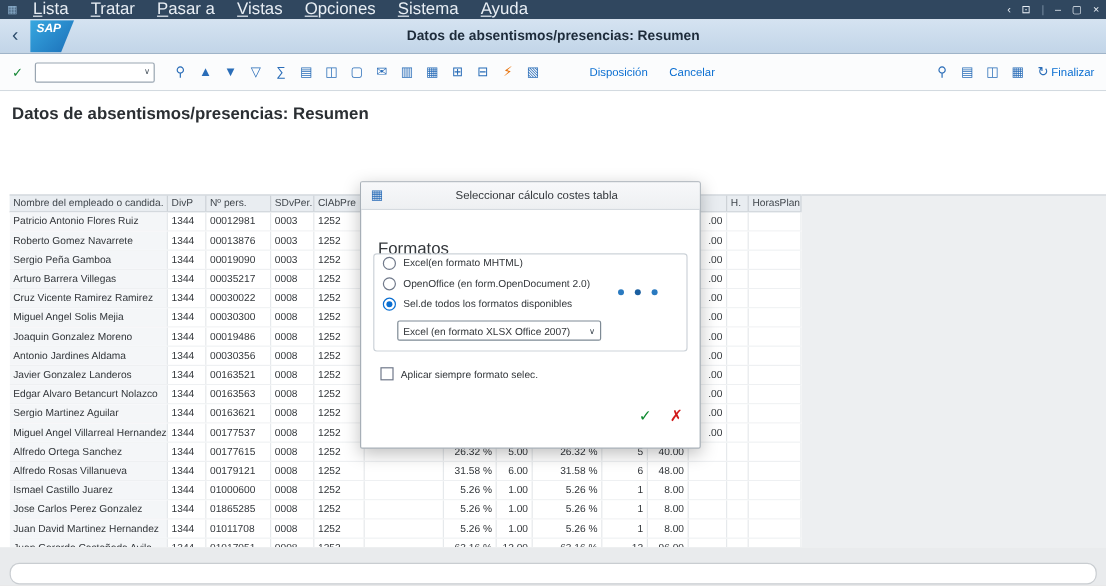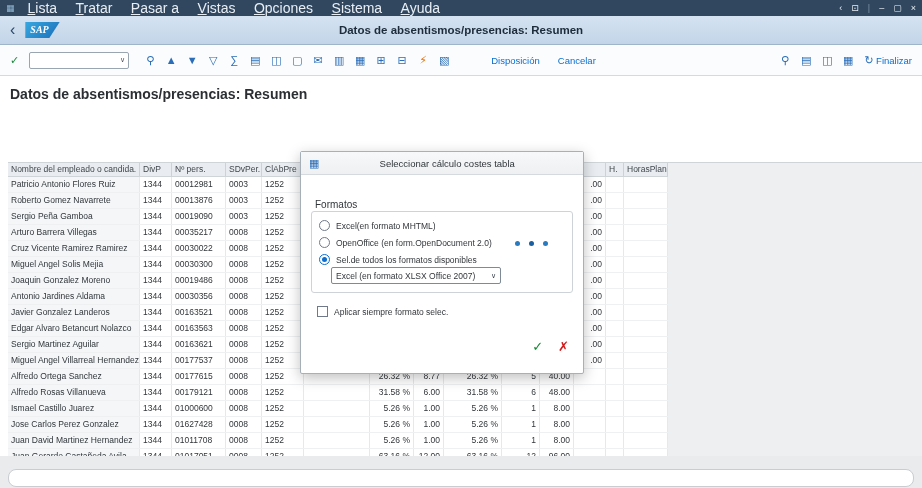--- a/index.html
+++ b/index.html
@@ -22,8 +22,8 @@
     display:flex;align-items:center;padding:0 10px;box-sizing:border-box;}
   .back{font-size:16px;color:#2a4a69;margin-right:10px;line-height:1;cursor:pointer;z-index:2;}
   .saplogo{background:linear-gradient(135deg,#37a8e0,#1b6eb8);color:#fff;font-weight:bold;
-    font-style:italic;font-size:10px;padding:2px 11px 3px 5px;
-    clip-path:polygon(0 0,100% 0,70% 100%,0 100%);z-index:2;font-family:Liberation Serif, serif;}
+    font-style:italic;font-size:10px;padding:2px 11px 14px 5px;
+    clip-path:polygon(0 0,100% 0,70% 100%,0 100%);z-index:2;}
   .apptitle{position:absolute;left:0;right:0;text-align:center;font-size:11.5px;
     font-weight:bold;color:#1d2b3a;pointer-events:none;}
 

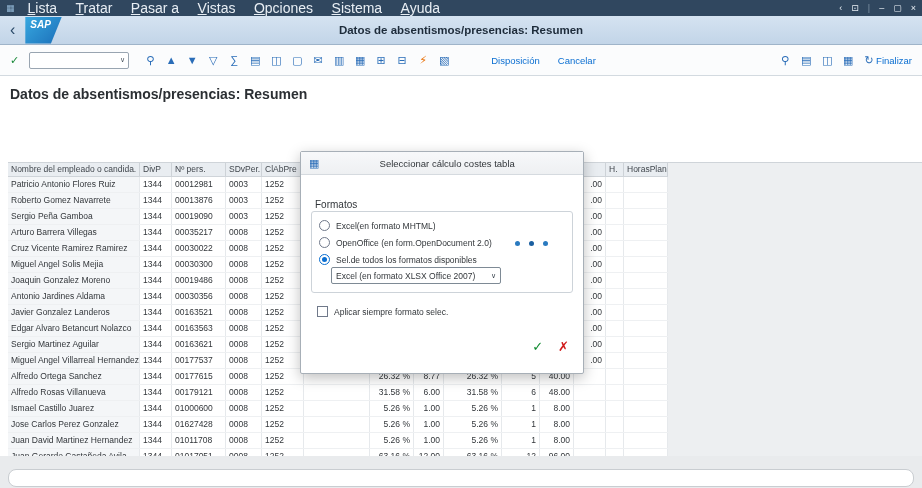--- a/index.html
+++ b/index.html
@@ -76,7 +76,7 @@
     background:linear-gradient(#f7f8fa,#eef0f2);border-bottom:1px solid #d5dadf;}
   .dlg-icon{color:#2a6db8;font-size:11px;line-height:1;}
   .dlg-title{flex:1;text-align:center;font-size:9.5px;color:#32363a;}
-  .dlg-grouplabel{position:absolute;left:14px;top:47px;font-size:10px;}
+  .dlg-grouplabel{position:absolute;left:14px;top:47px;font-size:14px;}
   .dlg-groupbox{position:absolute;left:10px;top:59px;width:260px;height:80px;
     border:1px solid #cdd3d9;border-radius:3px;}
   .dlg-options{position:absolute;left:18px;top:62px;}

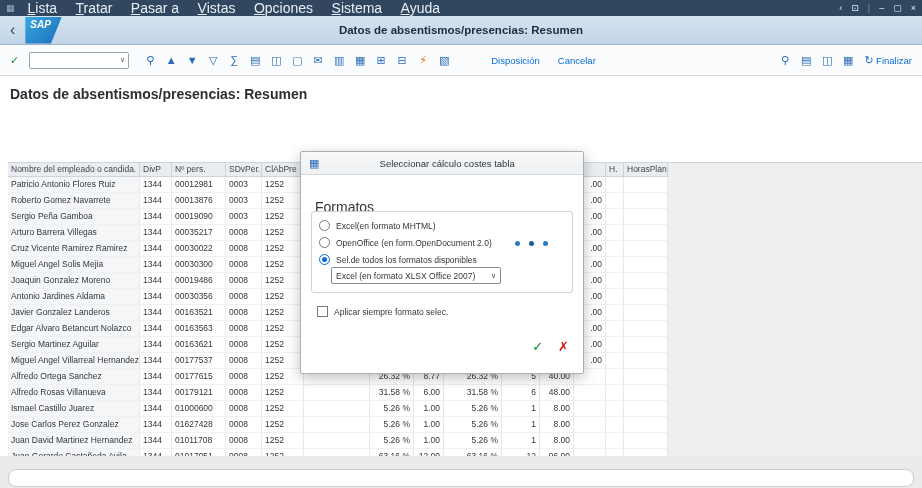--- a/index.html
+++ b/index.html
@@ -80,7 +80,7 @@
   .dlg-groupbox{position:absolute;left:10px;top:59px;width:260px;height:80px;
     border:1px solid #cdd3d9;border-radius:3px;}
   .dlg-options{position:absolute;left:18px;top:62px;}
-  .dlg-option{height:17px;display:flex;align-items:flex-end;gap:6px;font-size:8.5px;cursor:pointer;}
+  .dlg-option{height:17px;display:flex;align-items:flex-start;gap:6px;font-size:8.5px;cursor:pointer;}
   .radio{width:9px;height:9px;border:1px solid #70798a;border-radius:50%;position:relative;
     background:#fff;flex:0 0 auto;}
   .dlg-option[data-selected="true"] .radio{border-color:#0a6ed1;}

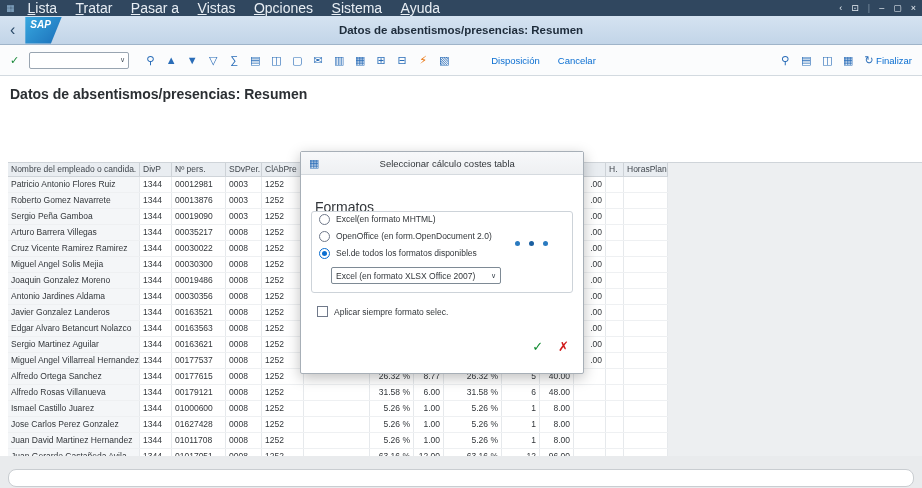--- a/index.html
+++ b/index.html
@@ -441,7 +441,7 @@
             <div class="td c4">1252</div>
             <div class="td c5"></div>
             <div class="td c6 num">26.32 %</div>
-            <div class="td c7 num">8.77</div>
+            <div class="td c7 num">5.00</div>
             <div class="td c8 num">26.32 %</div>
             <div class="td c9 num">5</div>
             <div class="td c10 num">40.00</div>

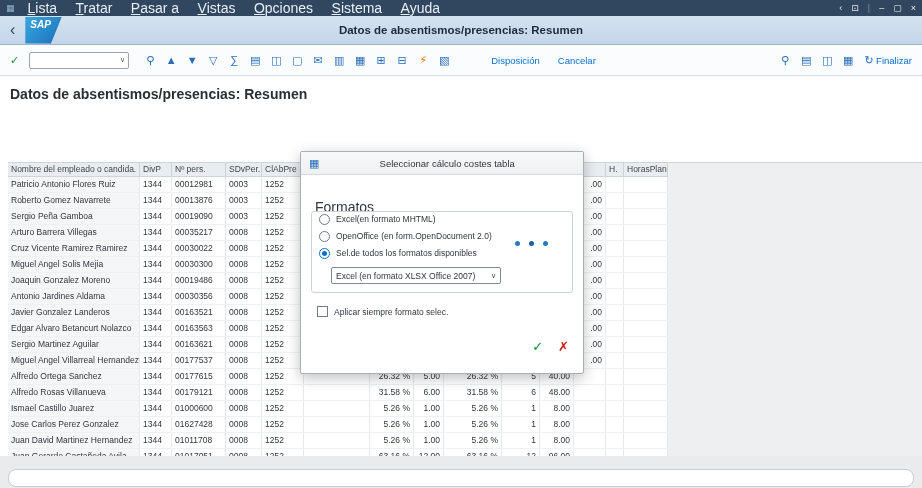--- a/index.html
+++ b/index.html
@@ -487,7 +487,7 @@
           <div class="trow">
             <div class="td c0 key">Jose Carlos Perez Gonzalez</div>
             <div class="td c1">1344</div>
-            <div class="td c2">01627428</div>
+            <div class="td c2">01865285</div>
             <div class="td c3">0008</div>
             <div class="td c4">1252</div>
             <div class="td c5"></div>

